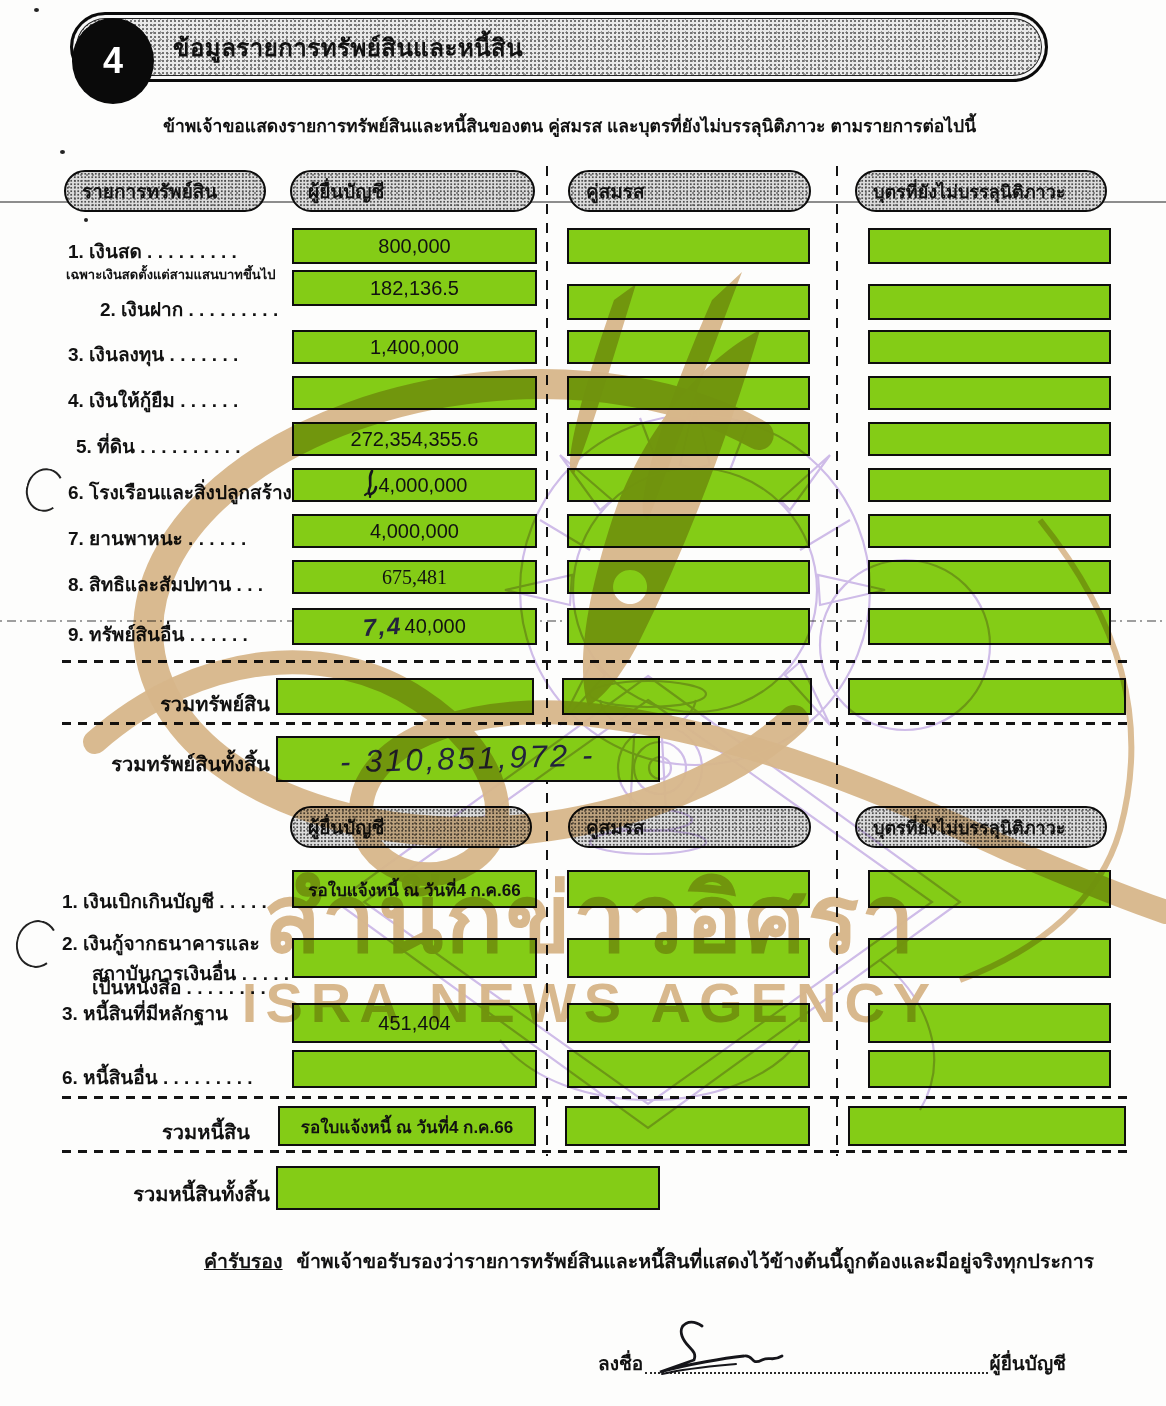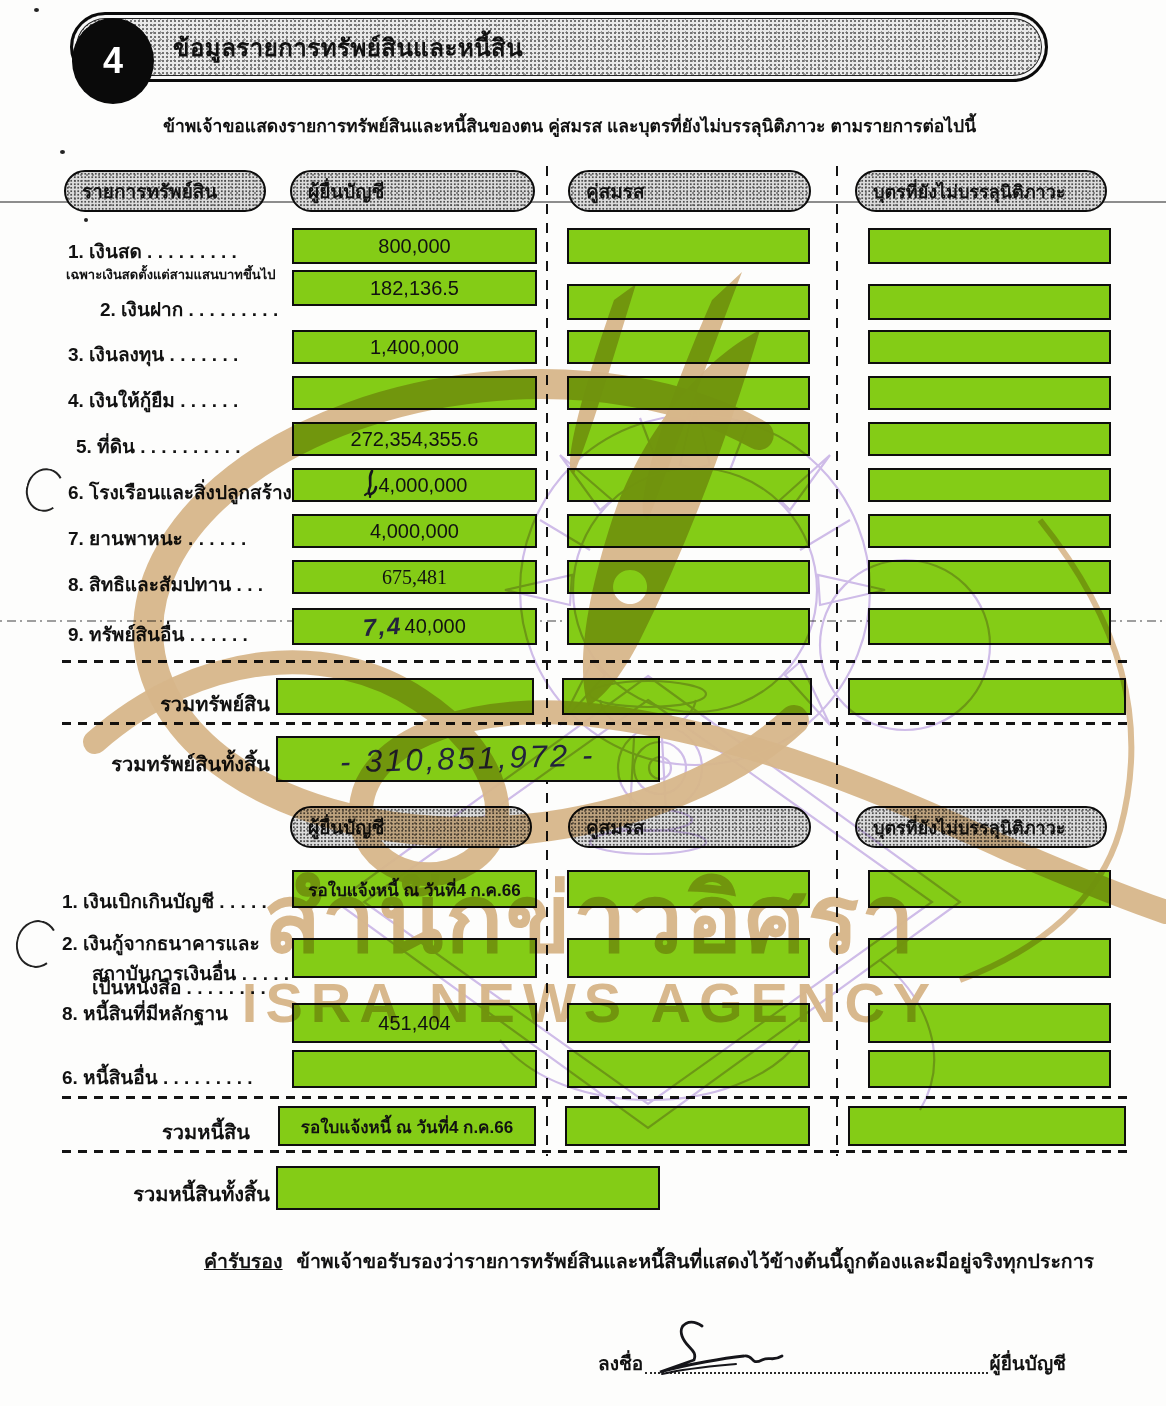--- a/index.html
+++ b/index.html
@@ -257,7 +257,7 @@
       <span></span>
     </div>
 
-  <div class="rlabel" style="left:62px;top:998px;">8.  หนี้สินที่มีหลักฐาน</div>
+  <div class="rlabel" style="left:62px;top:998px;">3.  หนี้สินที่มีหลักฐาน</div>
   <div class="rlabel" style="left:92px;top:972px;">เป็นหนังสือ  . . . . . . . .</div>
   <div class="vbox" style="left:292px;top:1003px;width:245px;height:40px;">
       <span>451,404</span>

